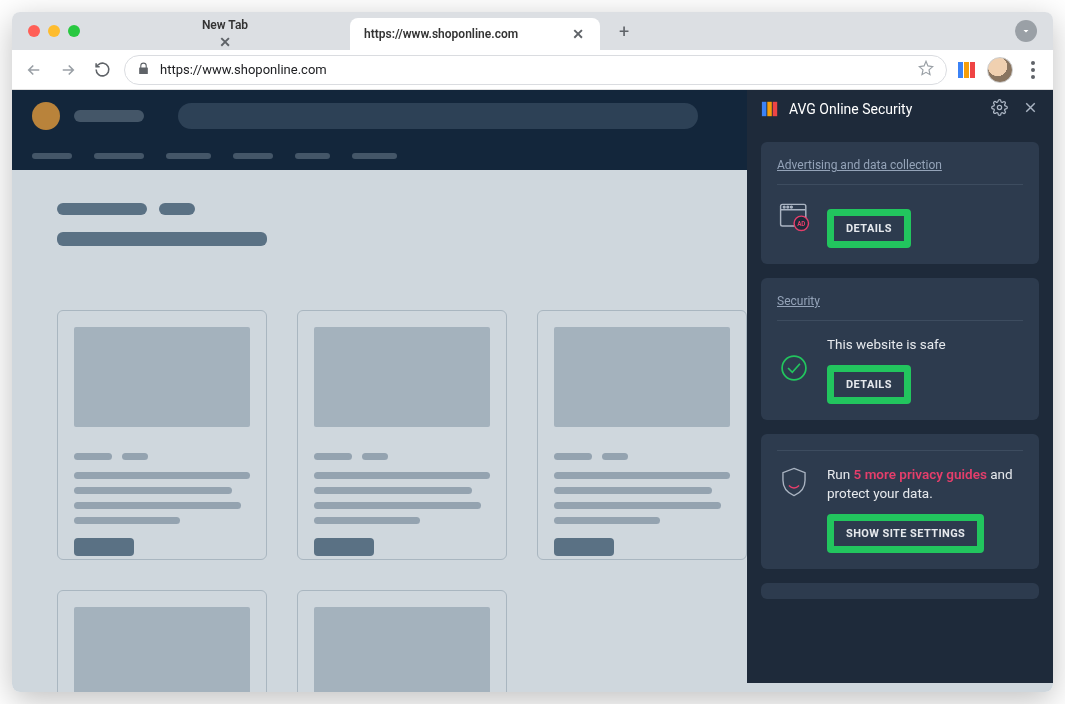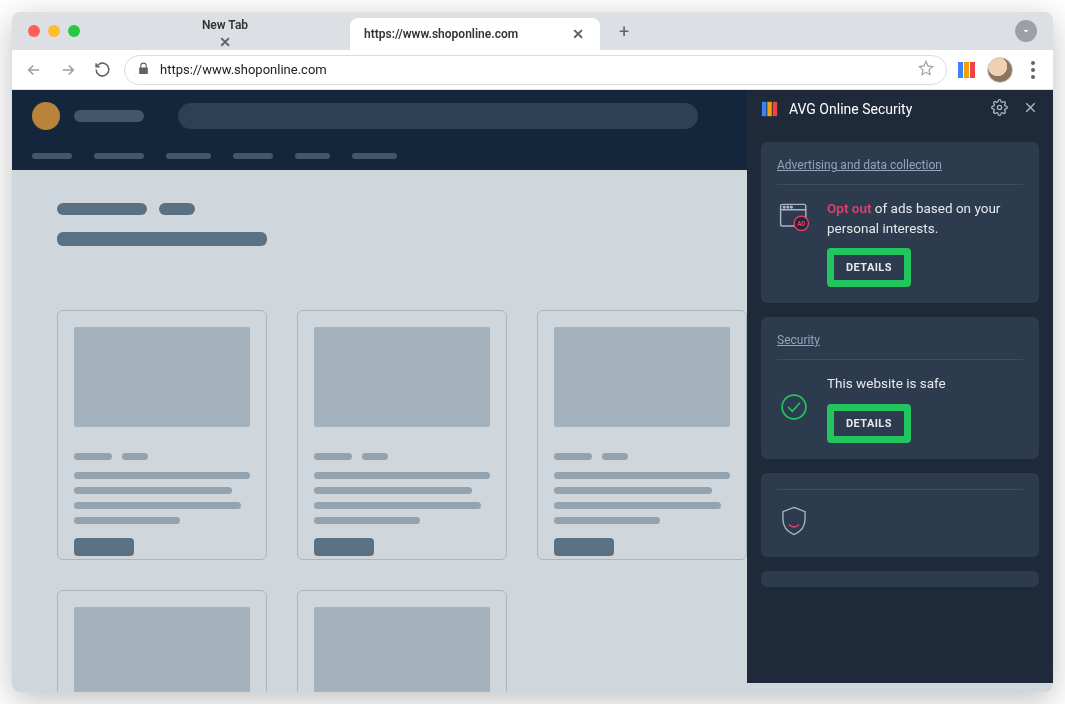--- a/index.html
+++ b/index.html
@@ -320,7 +320,6 @@
               </svg>
             </div>
             <div class="ext-row-body">
-              <div class="ext-row-text"><span class="accent">Opt out</span><span> of ads based on your personal interests.</span></div>
               <div class="ext-btn">DETAILS</div>
             </div>
           </div>

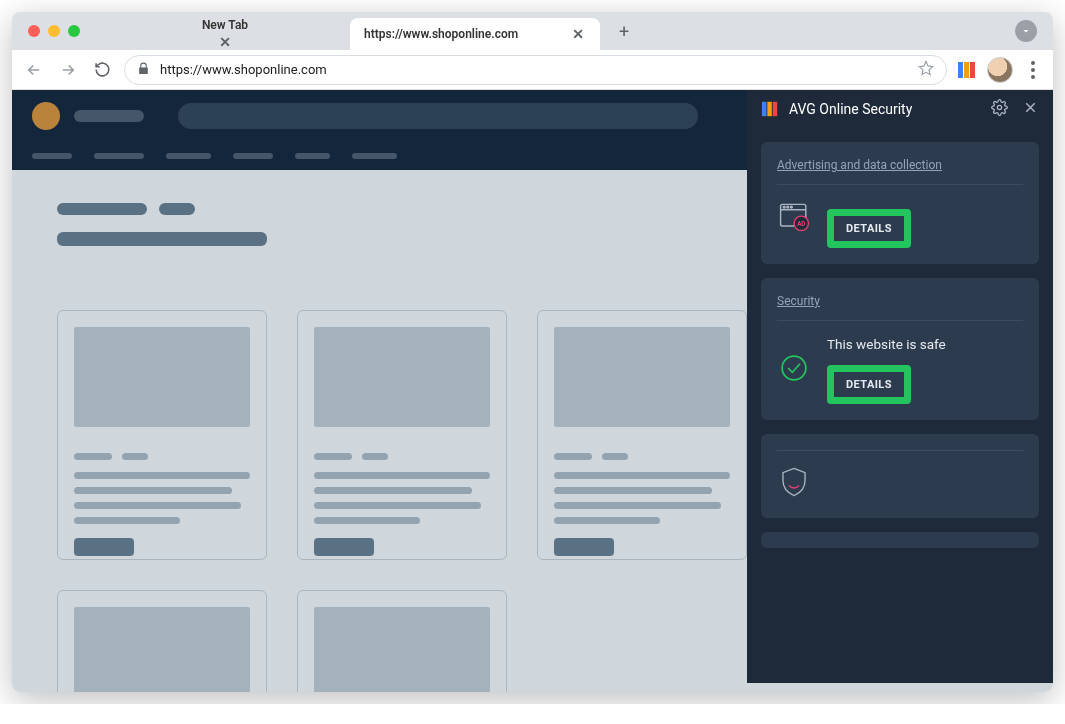--- a/index.html
+++ b/index.html
@@ -351,6 +351,10 @@
                 <path d="M14 24c2 2 4 3 6 3s4-1 6-3" stroke="#e53e6b"></path>
               </svg>
             </div>
+            <div class="ext-row-body">
+              <div class="ext-row-text"><span>Run </span><span class="accent">5 more privacy guides</span><span> and protect your data.</span></div>
+              <div class="ext-btn">SHOW SITE SETTINGS</div>
+            </div>
           </div>
         </div>
 

